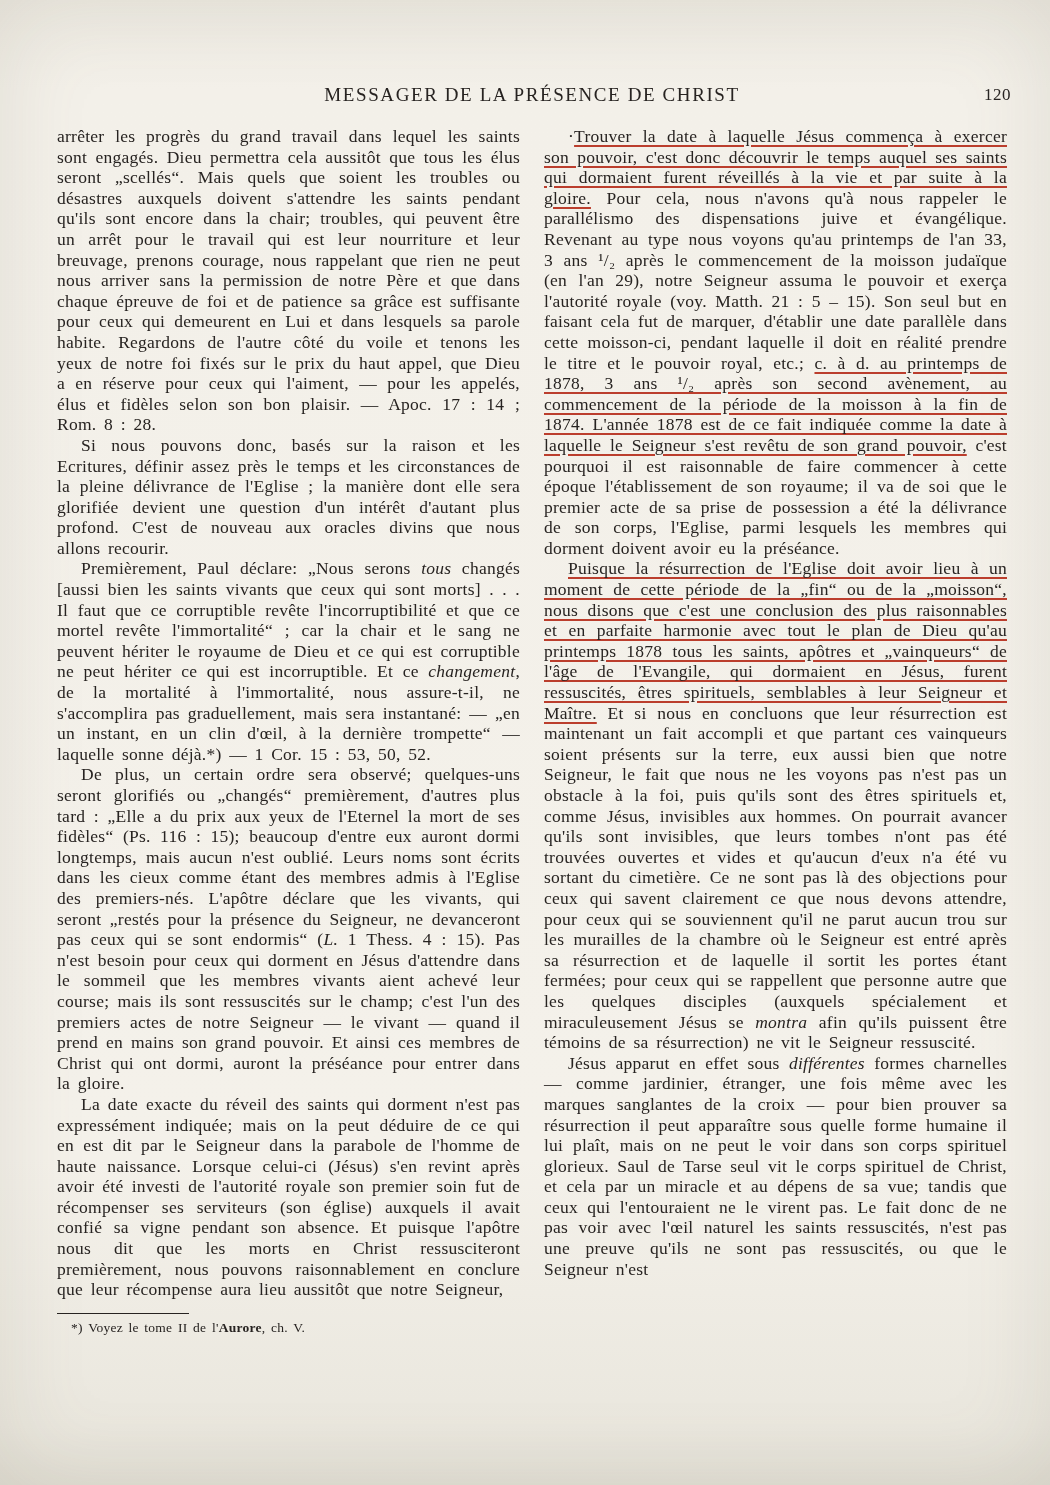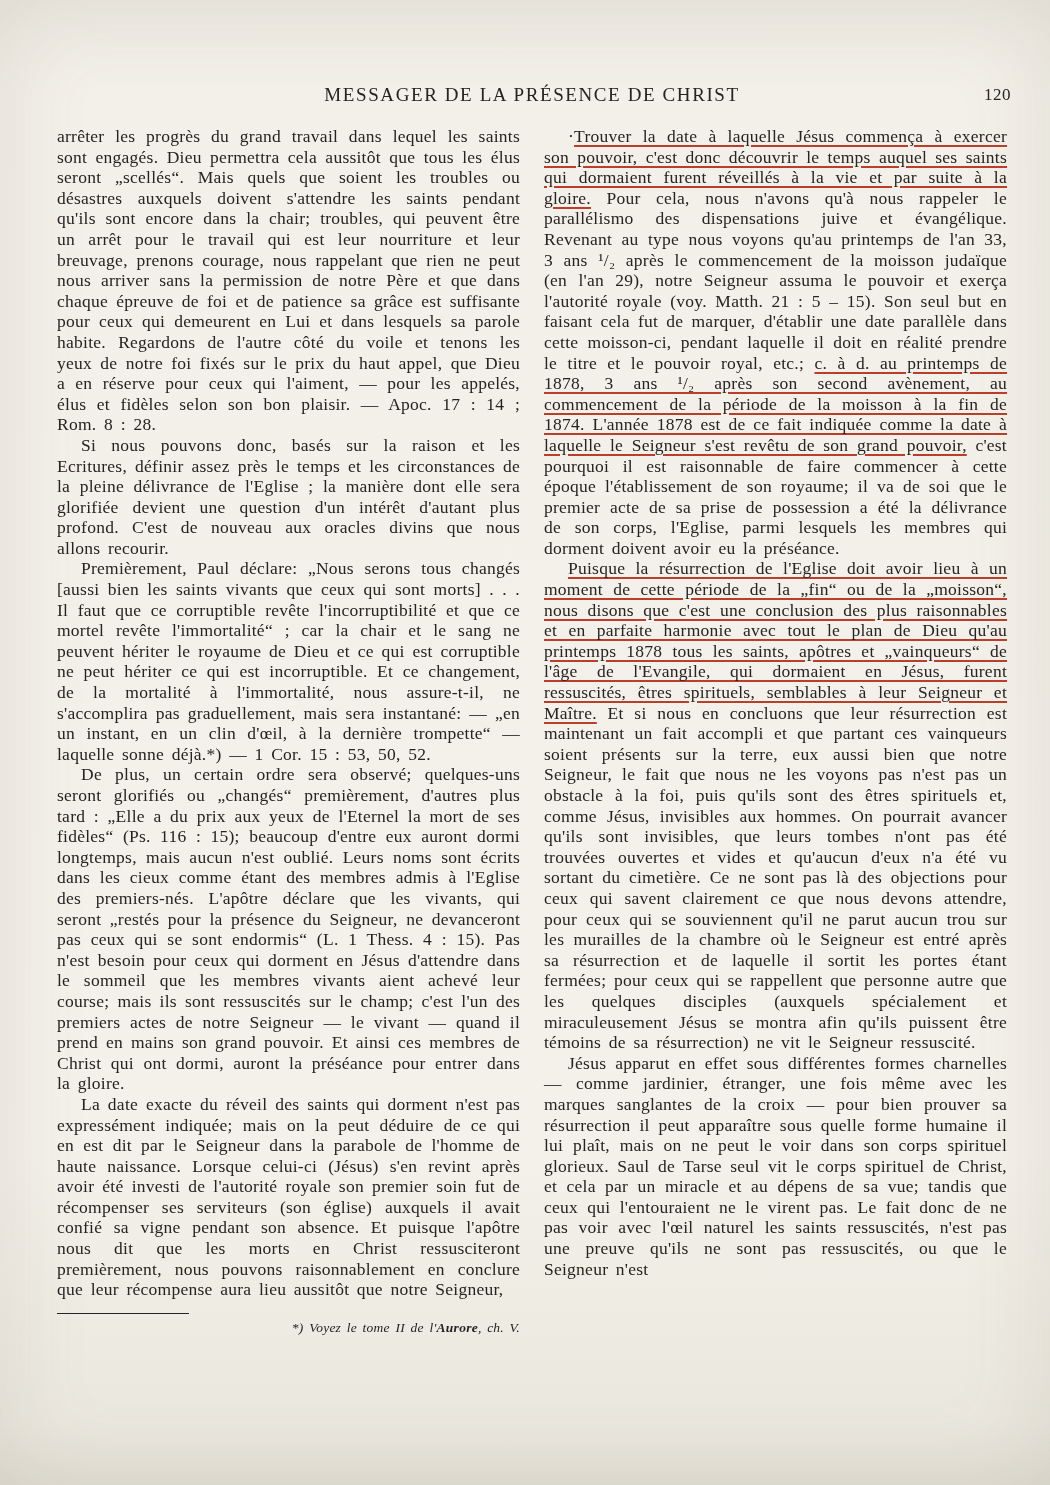--- a/index.html
+++ b/index.html
@@ -37,7 +37,7 @@
   }
   .col p{margin:0;}
   .col p.indent{text-indent:24px;}
-  .i{}
+  .i{font-style:italic;}
   .b{font-weight:bold;}
   .u{
     text-decoration:underline;

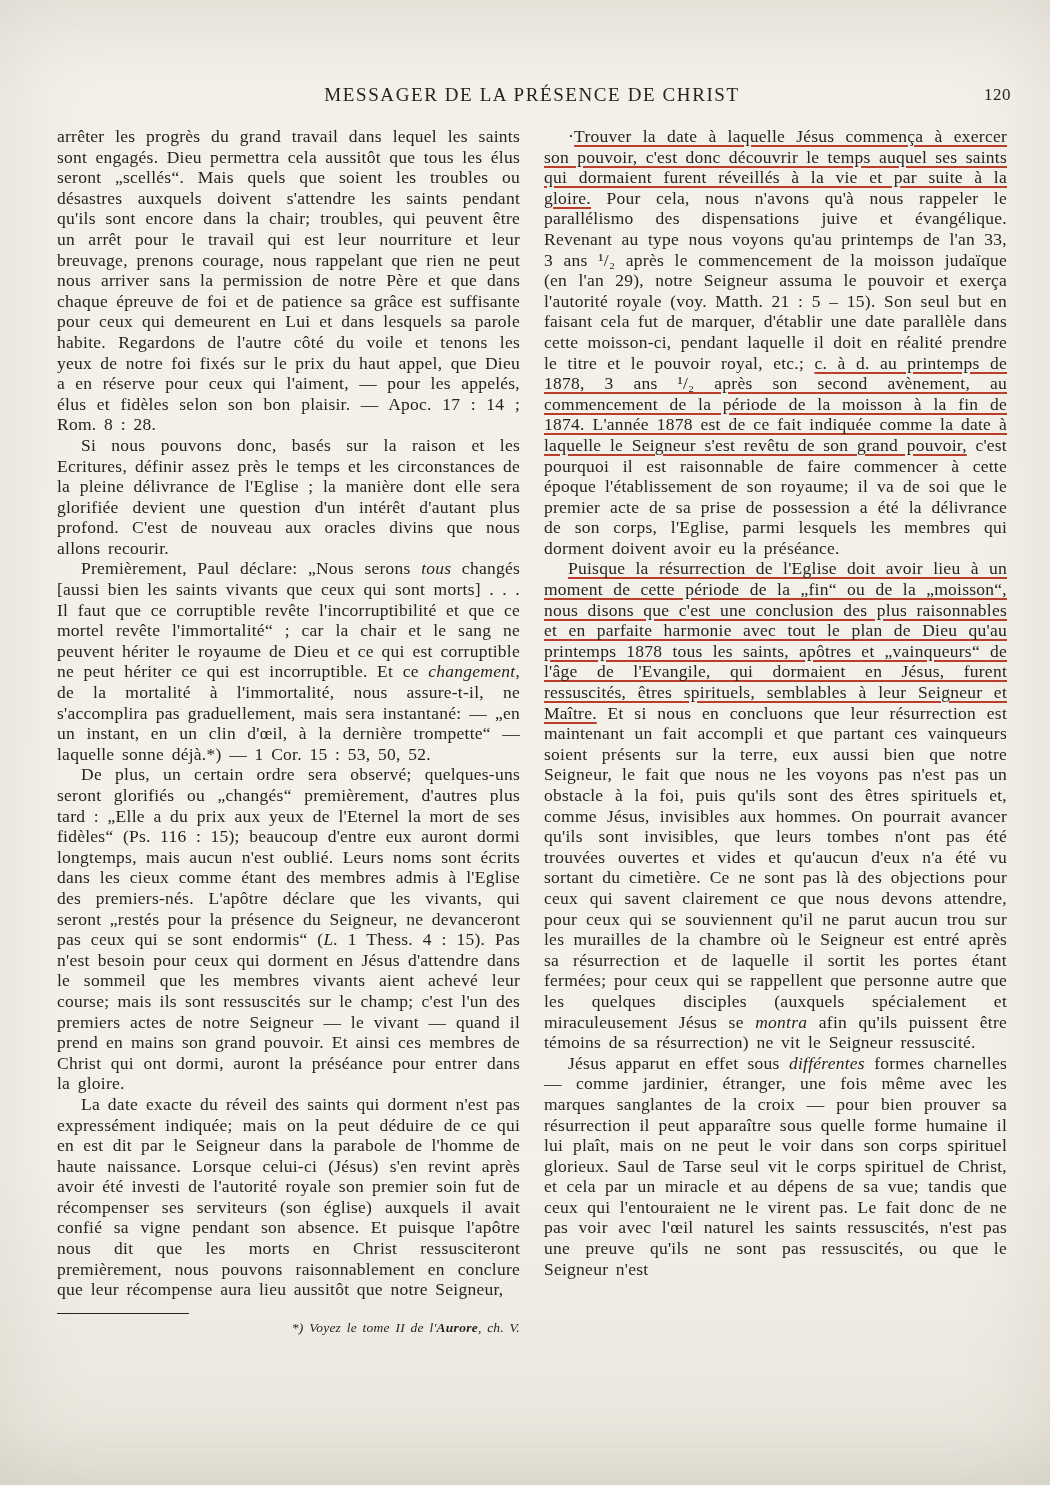--- a/index.html
+++ b/index.html
@@ -52,7 +52,7 @@
   }
   .footnote{
     font-size:13.5px;line-height:17px;
-    word-spacing:2px;text-align:right;text-indent:14px;font-style:italic;
+    word-spacing:2px;text-align:left;text-indent:14px;
   }
 </style>
 </head>

